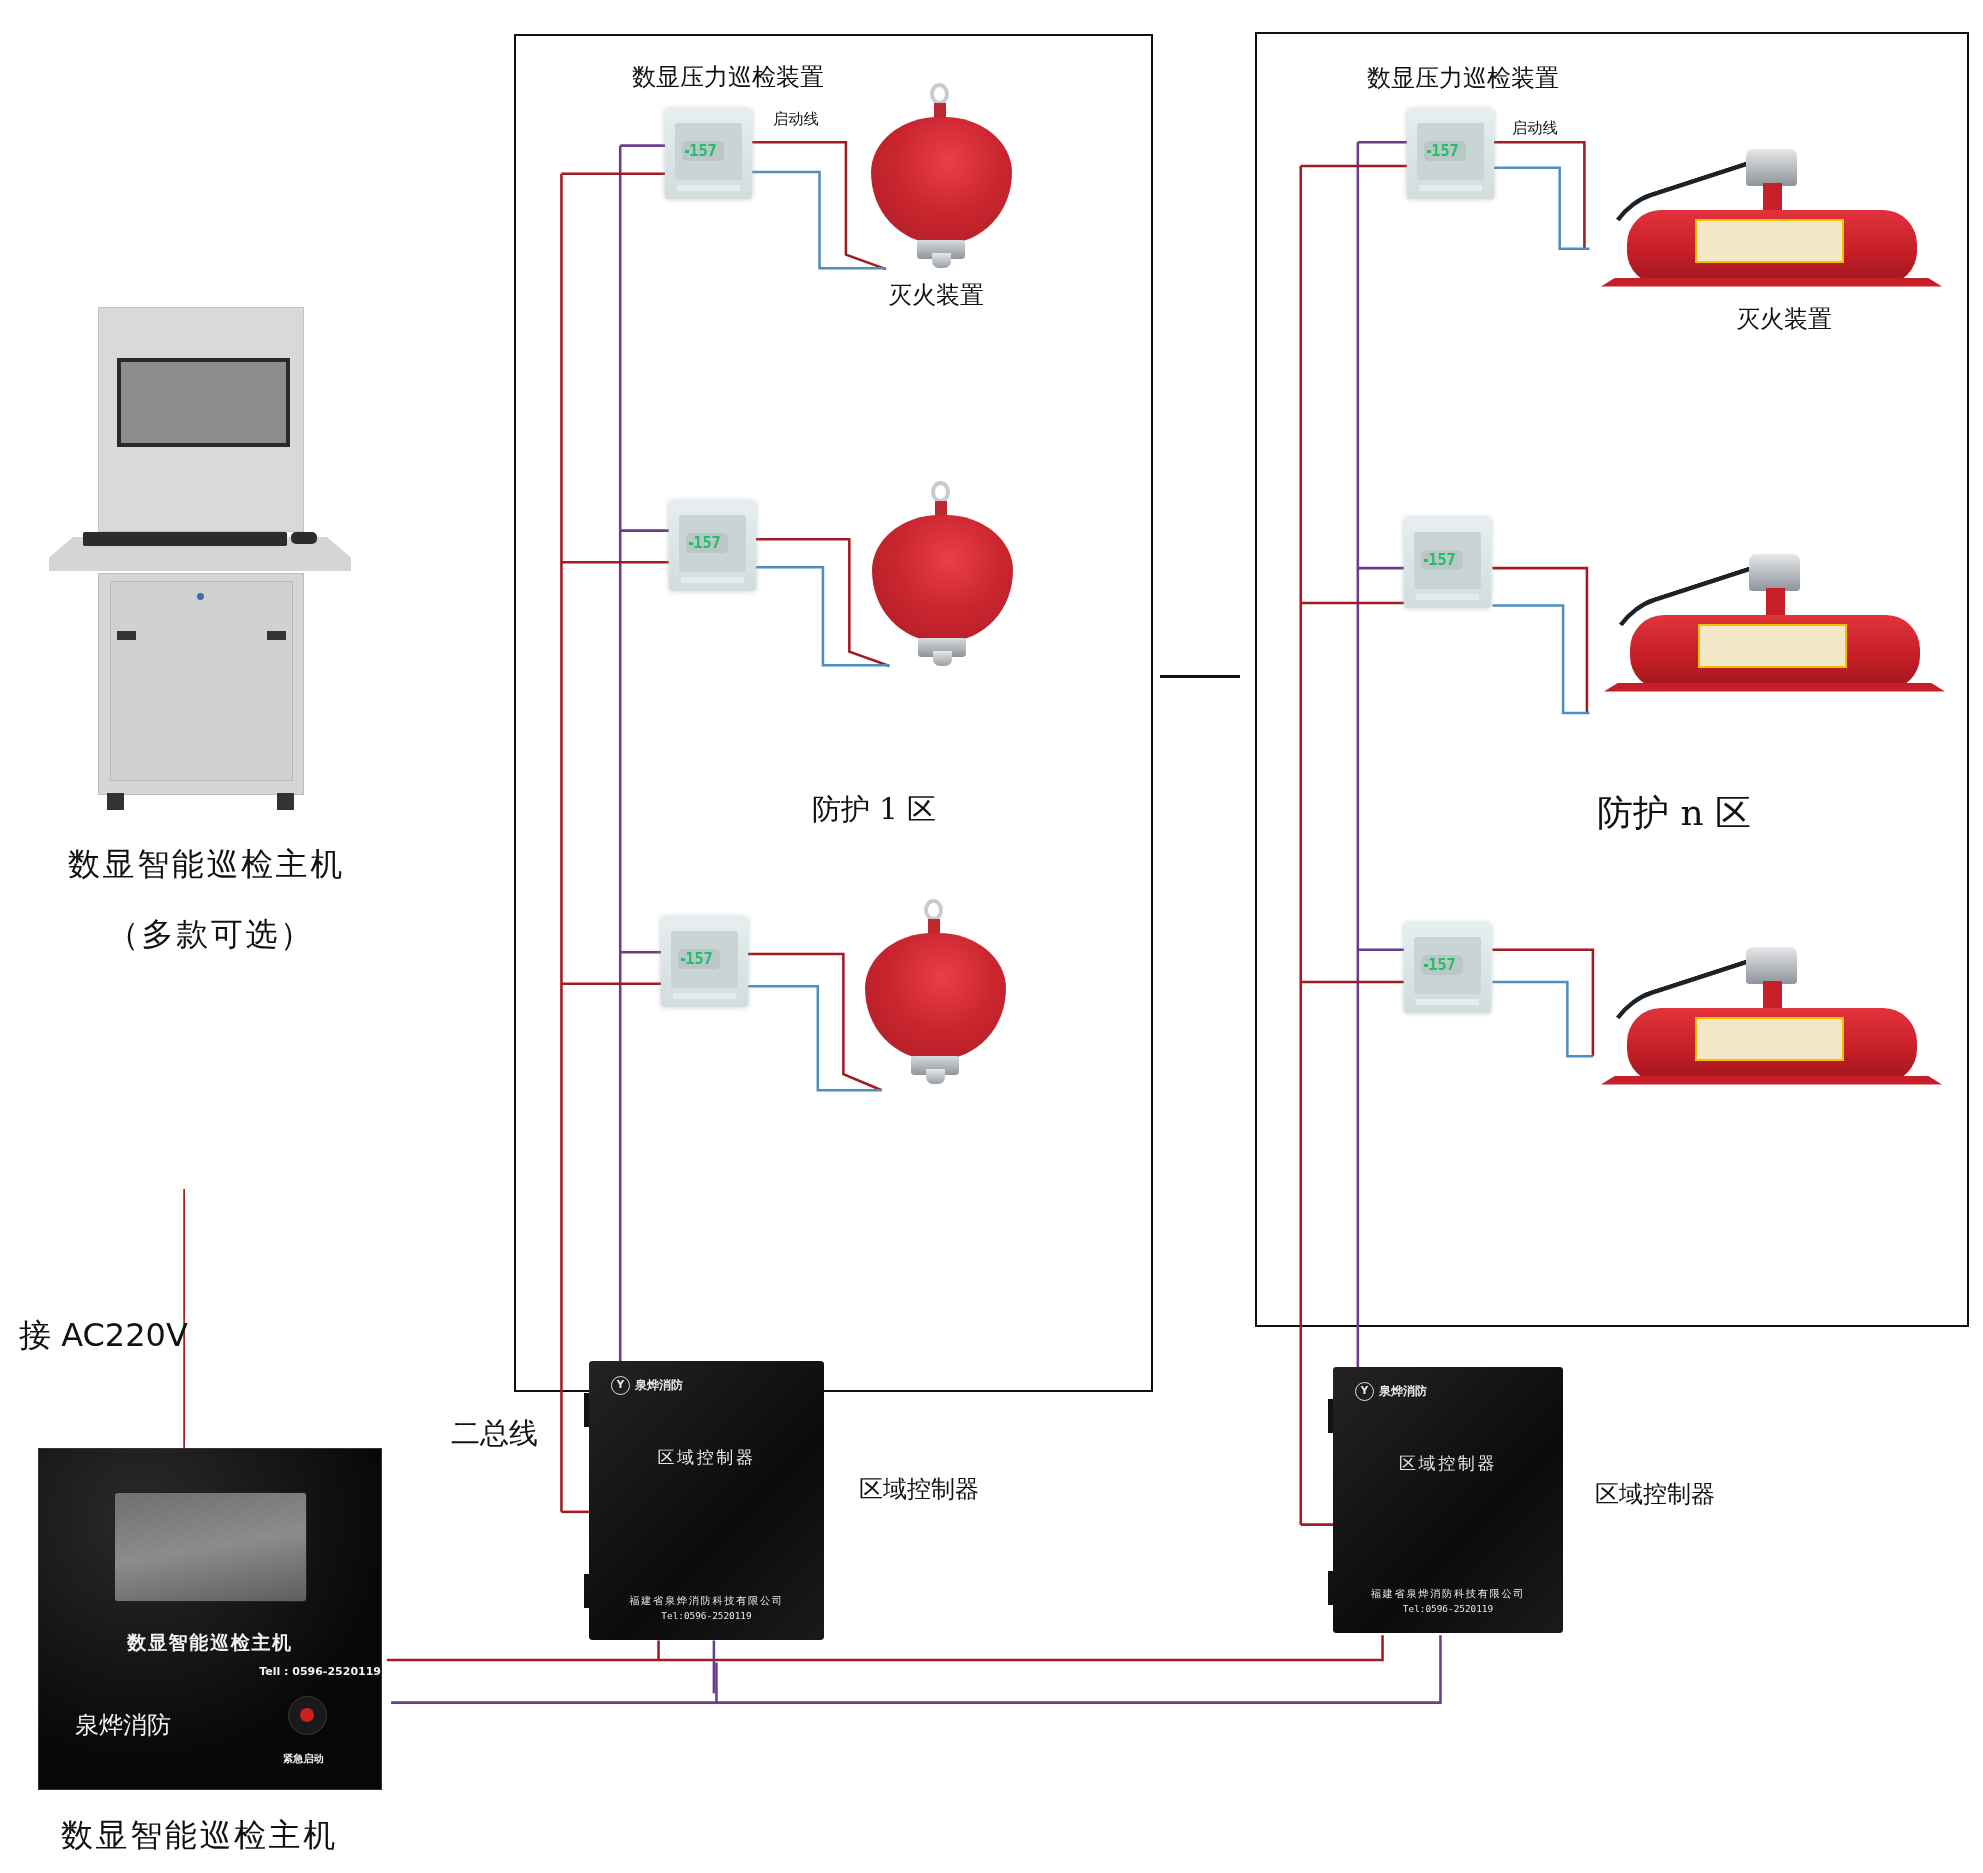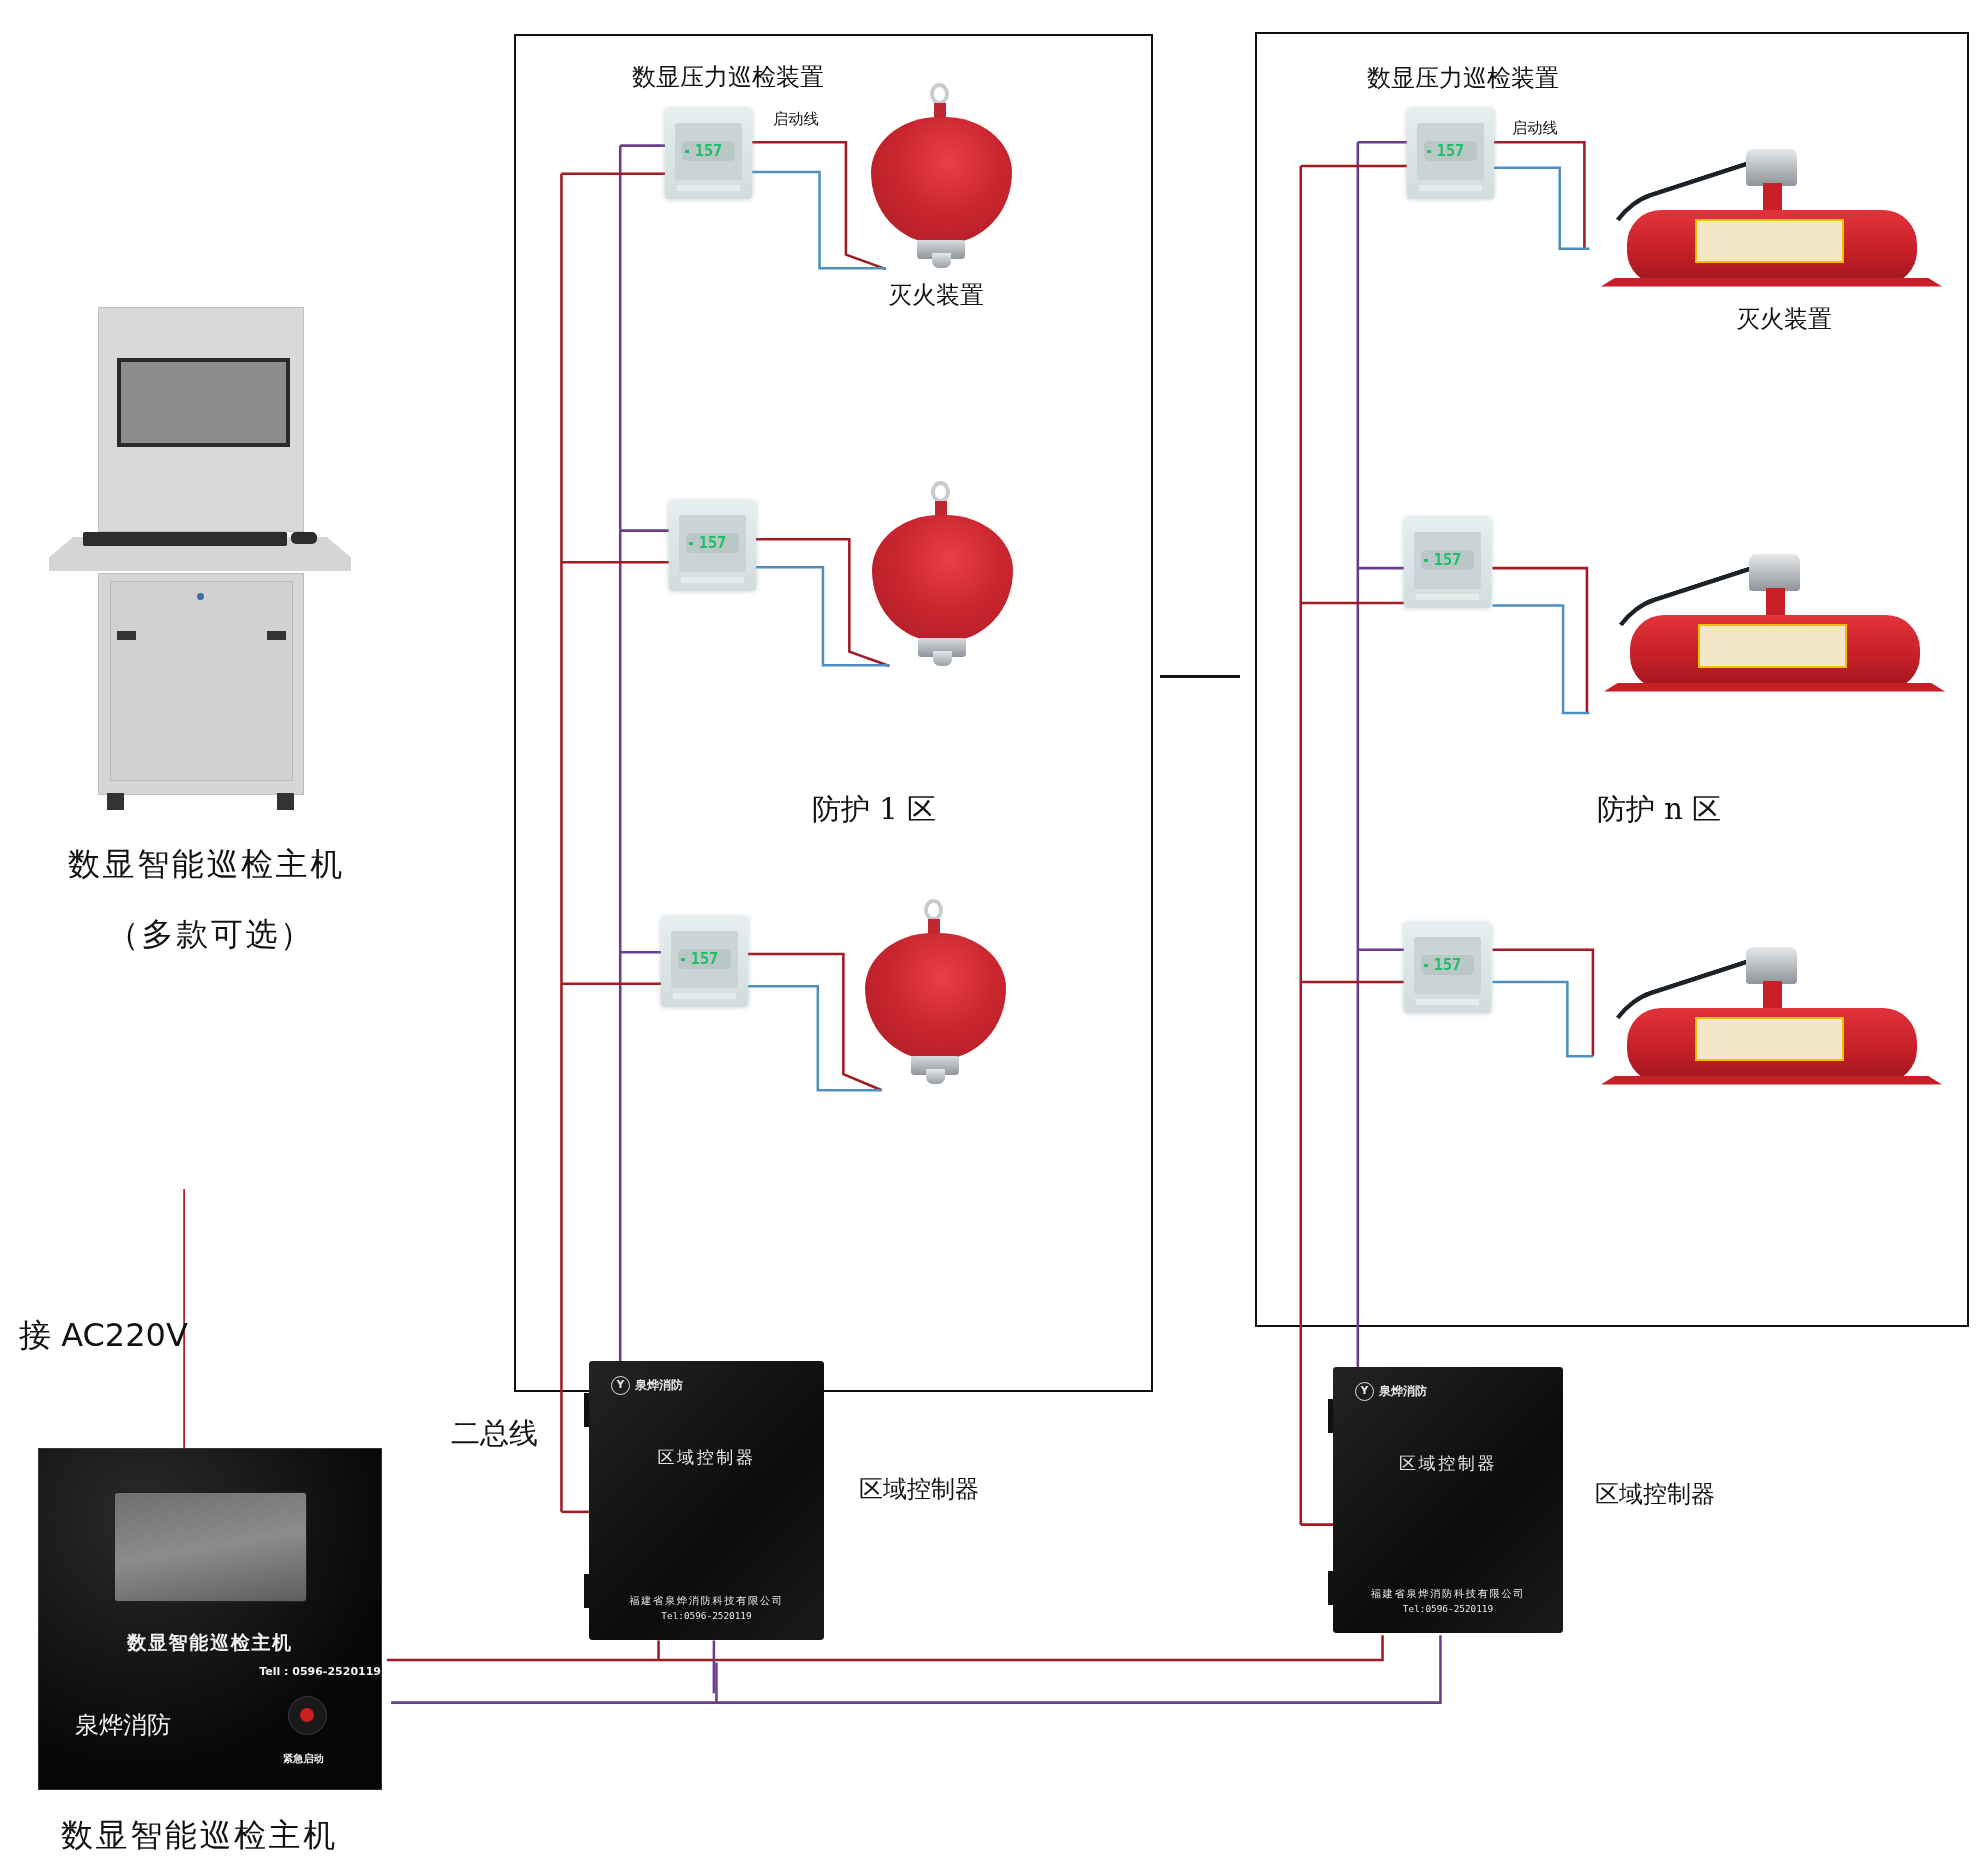--- a/index.html
+++ b/index.html
@@ -12,7 +12,7 @@
   
   .pdev{position:absolute;width:87px;height:90px;background:linear-gradient(#e6eeef,#d2dcdd);border-radius:3.4px;box-shadow:0 0 5.1px rgba(150,170,170,.6);}
   .pdev .inner{position:absolute;left:10.2px;top:13.6px;right:10.2px;bottom:19px;background:#c9d4d4;border-radius:2.6px;}
-  .pdev .lcd{position:absolute;left:17px;top:32px;width:53px;height:20.4px;background:#b9c7c6;border-radius:5px;color:#1fbf6a;font:bold 15.3px "DejaVu Sans Mono",monospace;text-align:center;line-height:20.4px;}
+  .pdev .lcd{position:absolute;left:17px;top:32px;width:42px;height:20.4px;background:#b9c7c6;border-radius:5px;color:#1fbf6a;font:bold 15.3px "DejaVu Sans Mono",monospace;text-align:center;line-height:20.4px;}
   .pdev .dot{position:absolute;left:20.4px;top:41px;width:3.4px;height:3.4px;background:#1fbf6a;}
   .pdev .foot{position:absolute;left:12px;right:12px;bottom:8.5px;height:5.1px;background:#e9efef;opacity:.8;}
   

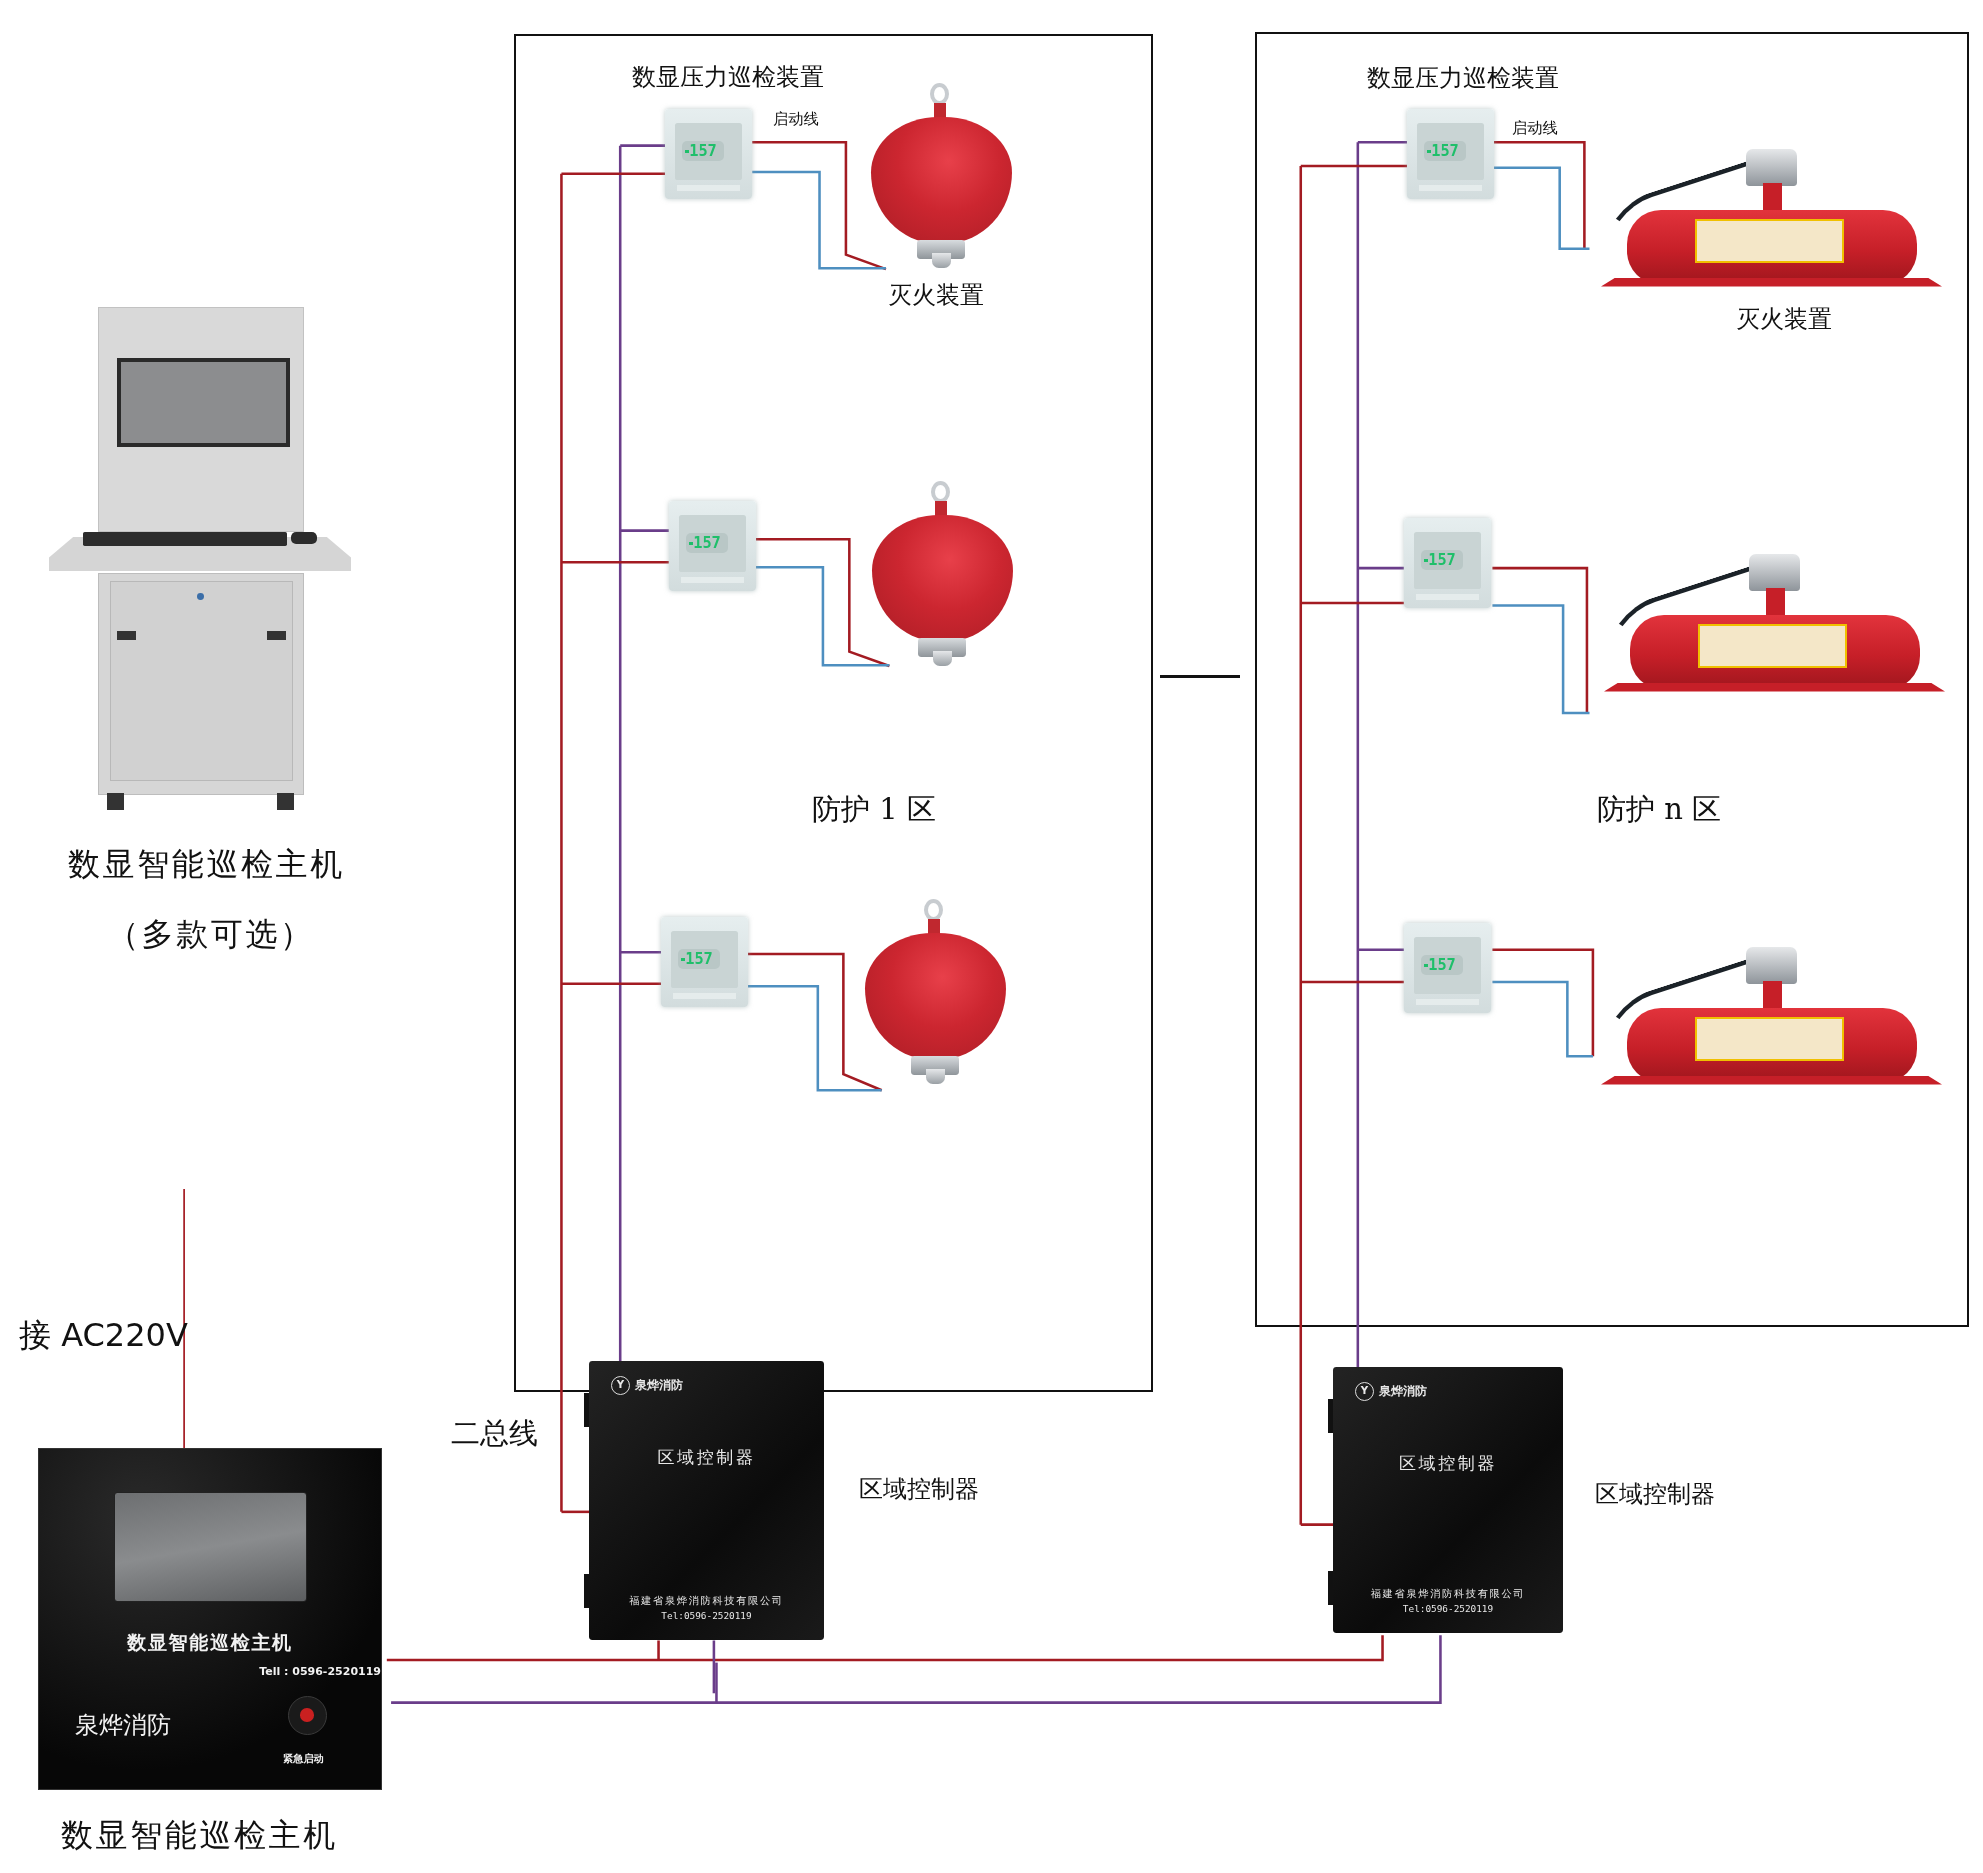--- a/index.html
+++ b/index.html
@@ -162,7 +162,7 @@
 <div class="lbl" style="left:1367px;top:66px;font-size:24px;">数显压力巡检装置</div>
 <div class="lbl" style="left:1512px;top:121px;font-size:15.3px;">启动线</div>
 <div class="lbl" style="left:1736px;top:307px;font-size:24px;">灭火装置</div>
-<div class="lbl" style="left:1597px;top:795px;font-size:29px;">防护 n 区</div>
+<div class="lbl" style="left:1597px;top:795px;font-size:36px;">防护 n 区</div>
 
 <div class="pdev" style="left:1407px;top:109px;">
     <div class="inner"></div>

